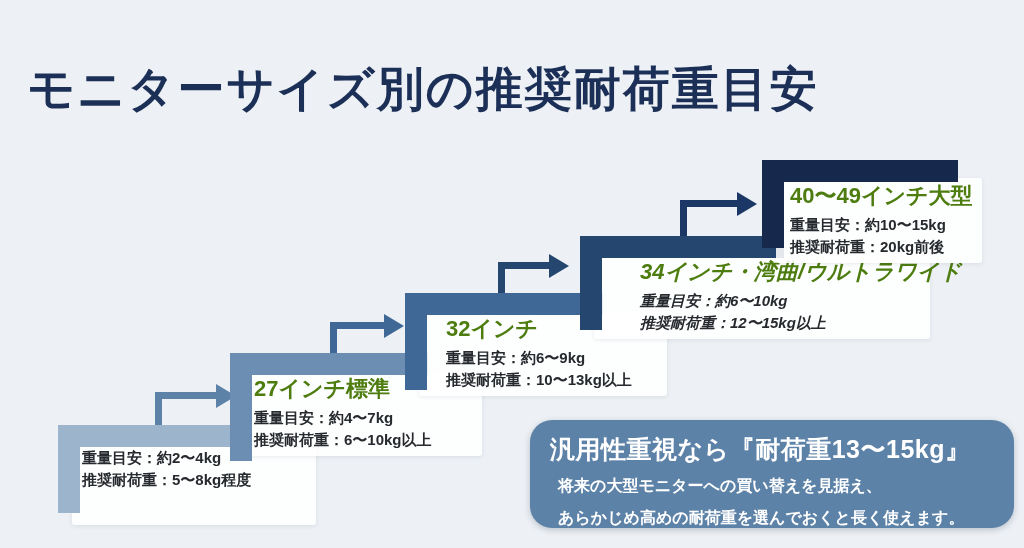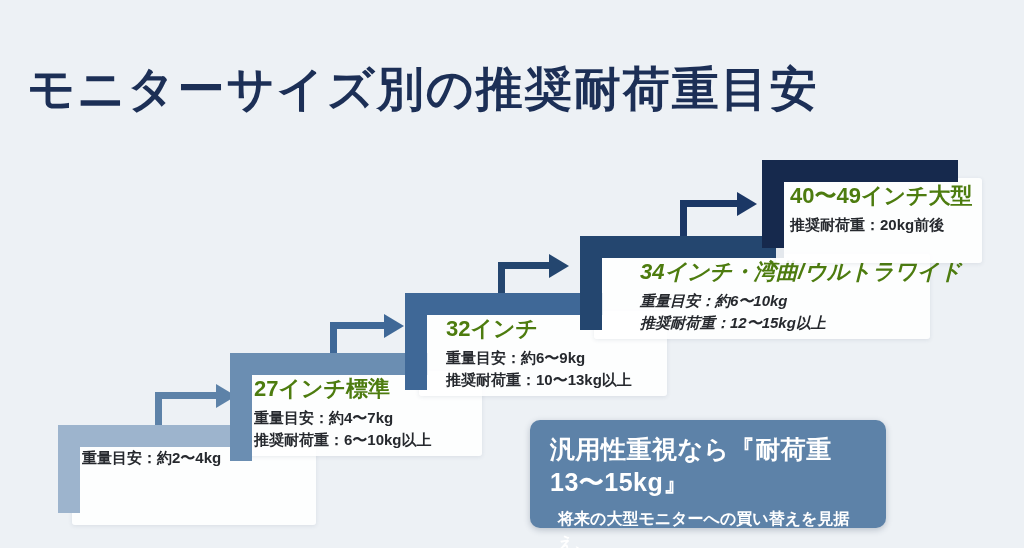--- a/index.html
+++ b/index.html
@@ -170,6 +170,7 @@
     <div class="bar s5-v" style="background-color: rgb(22, 41, 77);"></div>
     <div class="step-text s5-text">
       <p class="step-title">40〜49インチ大型</p>
+      <p class="step-line">重量目安：約10〜15kg</p>
       <p class="step-line">推奨耐荷重：20kg前後</p>
     </div>
   </div>

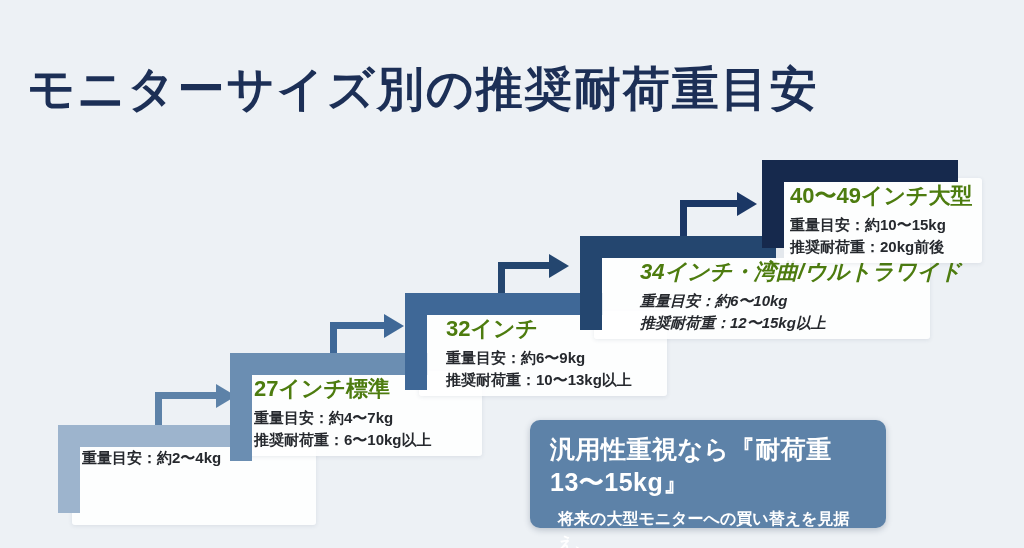--- a/index.html
+++ b/index.html
@@ -76,8 +76,8 @@
   .a4-head{left:737px;top:192px;}
   
   .callout{
-    position:absolute;left:530px;top:420px;width:356px;height:108px;
-    border-radius:10px;
+    position:absolute;left:530px;top:420px;width:484px;height:108px;
+    border-radius:22px;
     box-shadow:0 2px 6px rgba(30,50,80,0.25);
     box-sizing:border-box;
     padding:13px 20px 12px 20px;

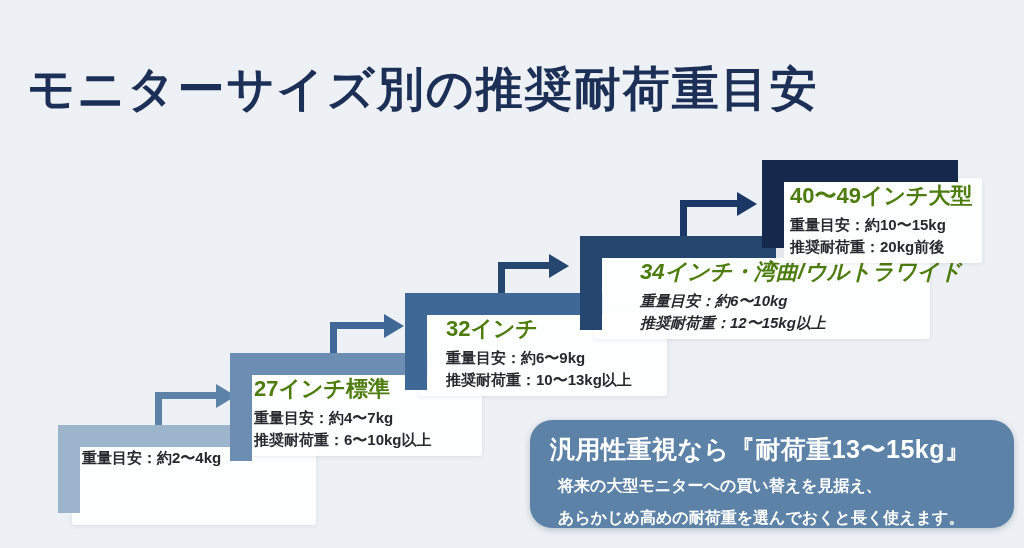--- a/index.html
+++ b/index.html
@@ -104,6 +104,7 @@
     <div class="bar s1-v" style="background-color: rgb(157, 180, 205);"></div>
     <div class="step-text s1-text">
       <p class="step-line">重量目安：約2〜4kg</p>
+      <p class="step-line">推奨耐荷重：5〜8kg程度</p>
     </div>
   </div>
 

